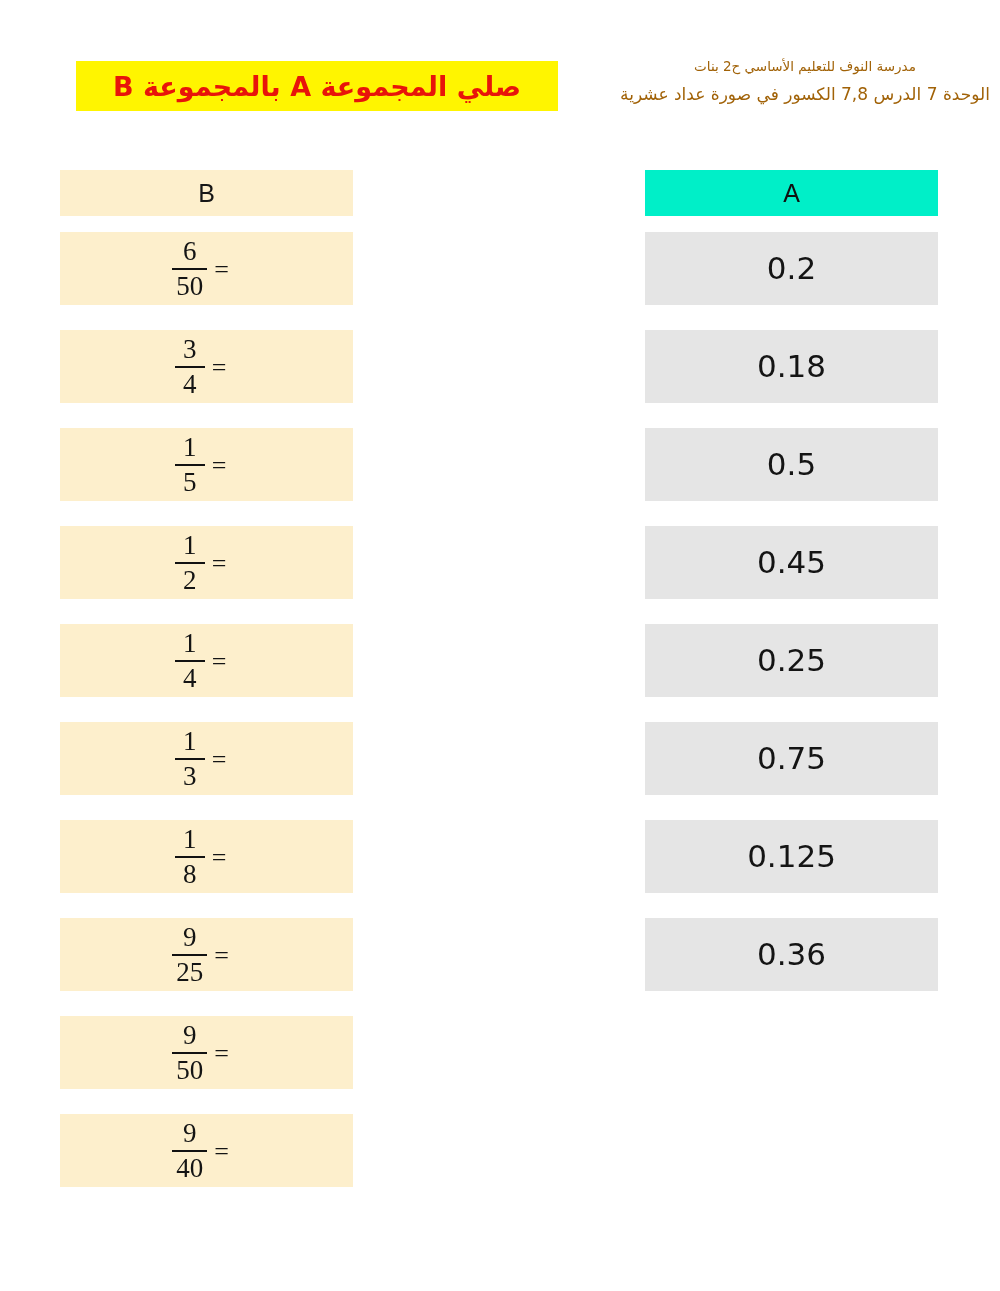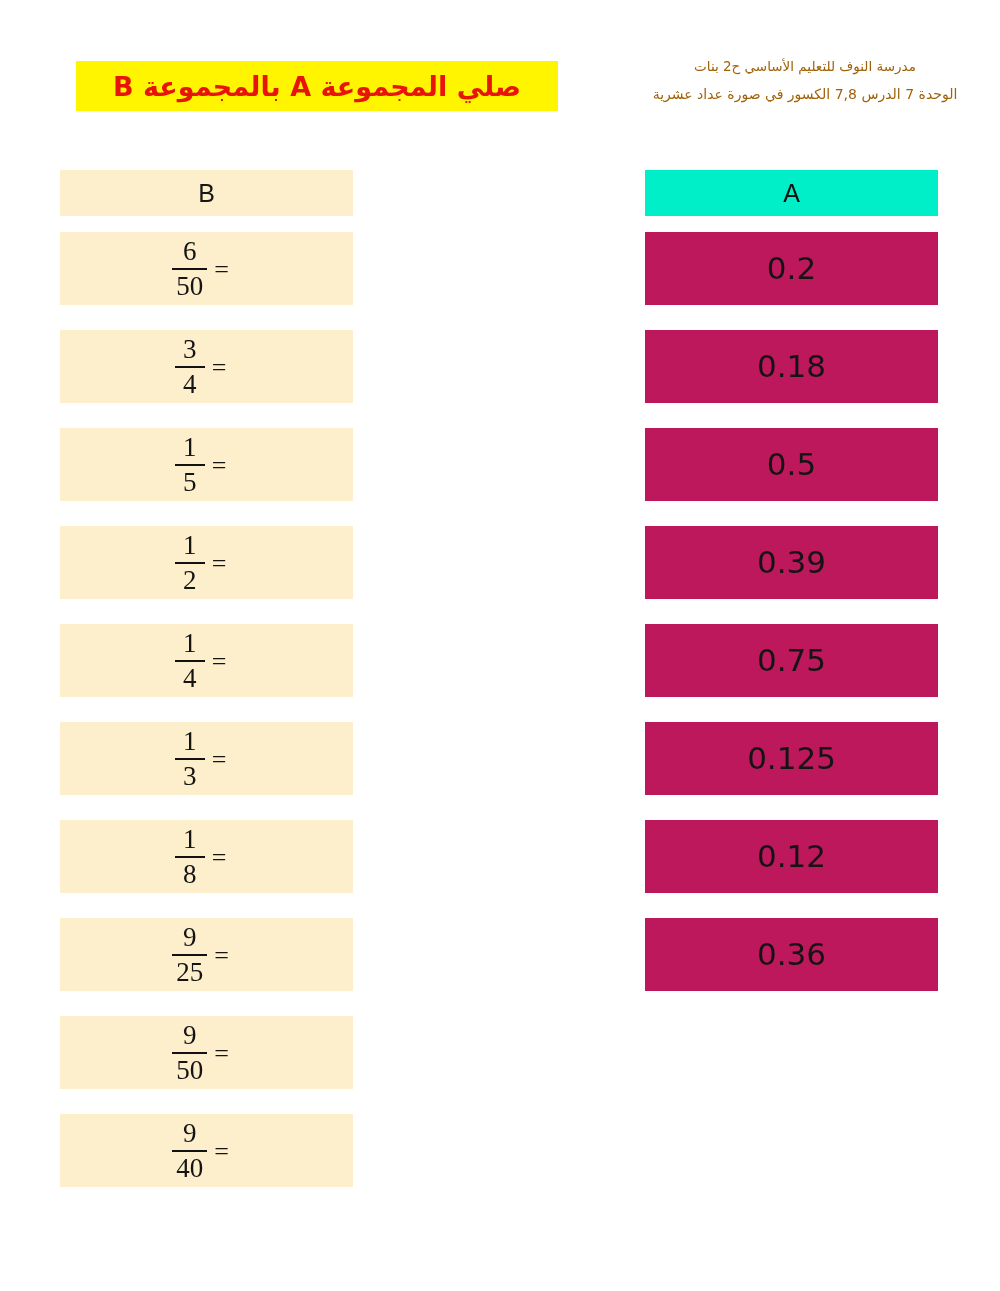--- a/index.html
+++ b/index.html
@@ -34,7 +34,7 @@
     white-space: nowrap;
   }
   #school-header .hdr-line.wide {
-    font-size: 14px;
+    font-size: 17px;
     letter-spacing: 0px;
   }
 

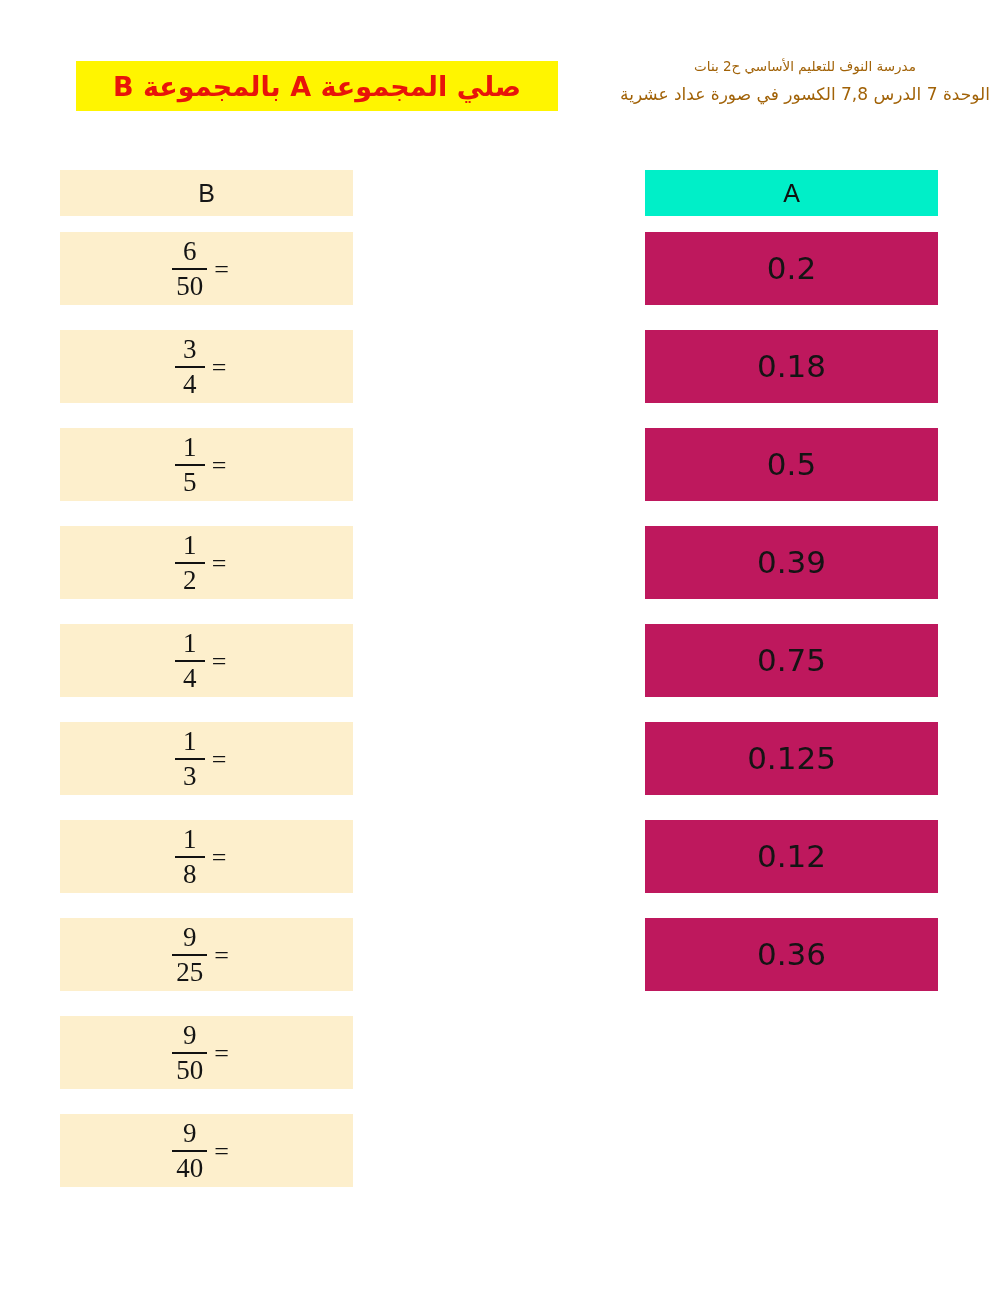--- a/index.html
+++ b/index.html
@@ -92,7 +92,7 @@
   .cell.row {
     height: 73px;
     margin-bottom: 25px;
-    background: #be185d;
+    background: #e5e5e5;
     font-size: 31px;
     line-height: 1;
     color: #141414;

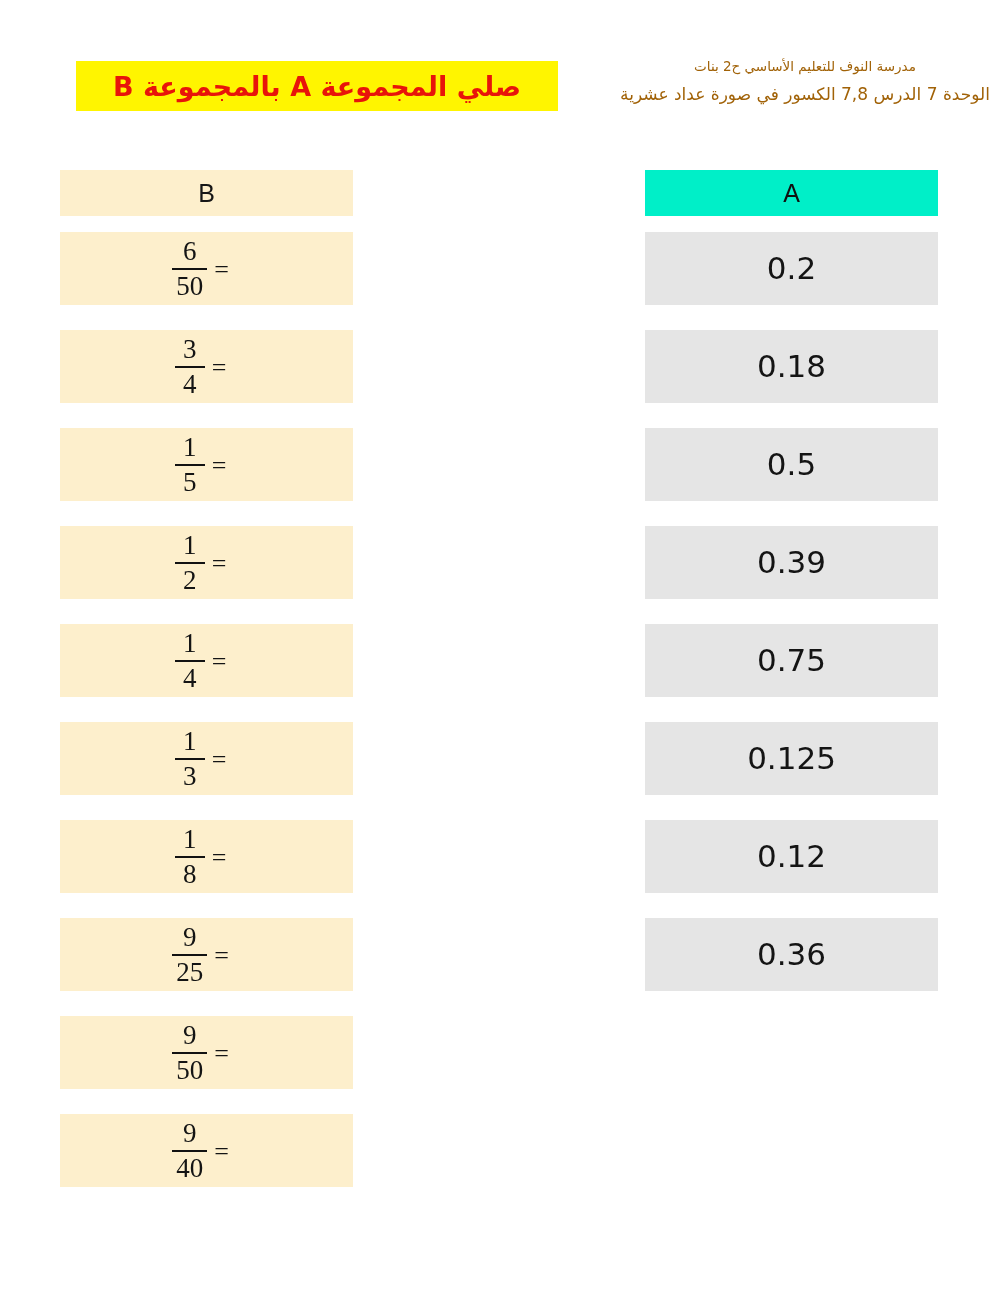--- a/index.html
+++ b/index.html
@@ -272,7 +272,7 @@
   <div class="cell row">0.2</div>
   <div class="cell row">0.18</div>
   <div class="cell row">0.5</div>
-  <div class="cell row">0.39</div>
+  <div class="cell row">0.45</div>
   <div class="cell row">0.75</div>
   <div class="cell row">0.125</div>
   <div class="cell row">0.12</div>

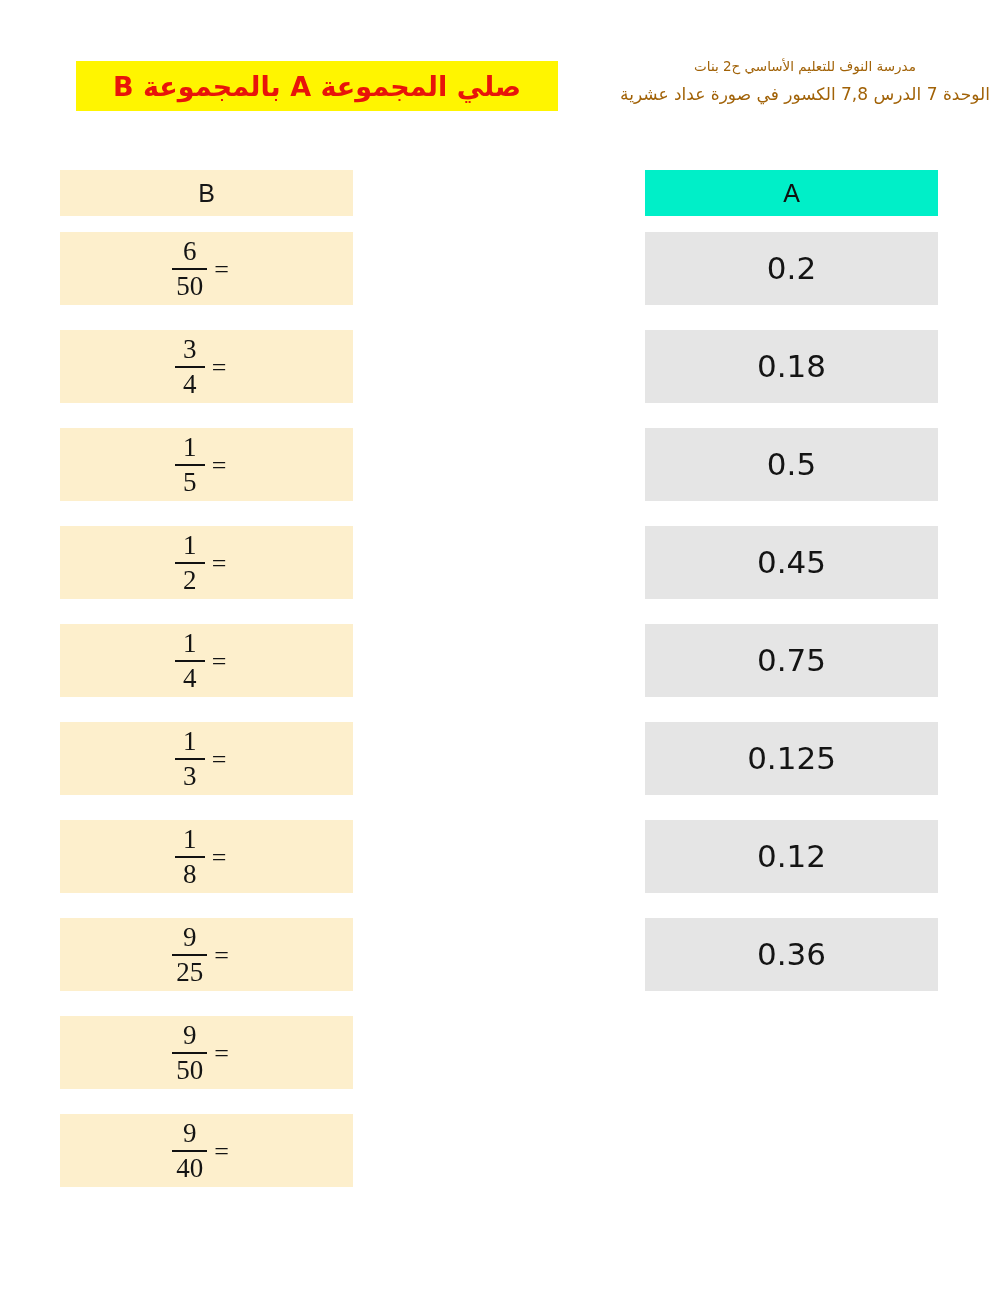--- a/index.html
+++ b/index.html
@@ -273,6 +273,7 @@
   <div class="cell row">0.18</div>
   <div class="cell row">0.5</div>
   <div class="cell row">0.45</div>
+  <div class="cell row">0.25</div>
   <div class="cell row">0.75</div>
   <div class="cell row">0.125</div>
   <div class="cell row">0.12</div>

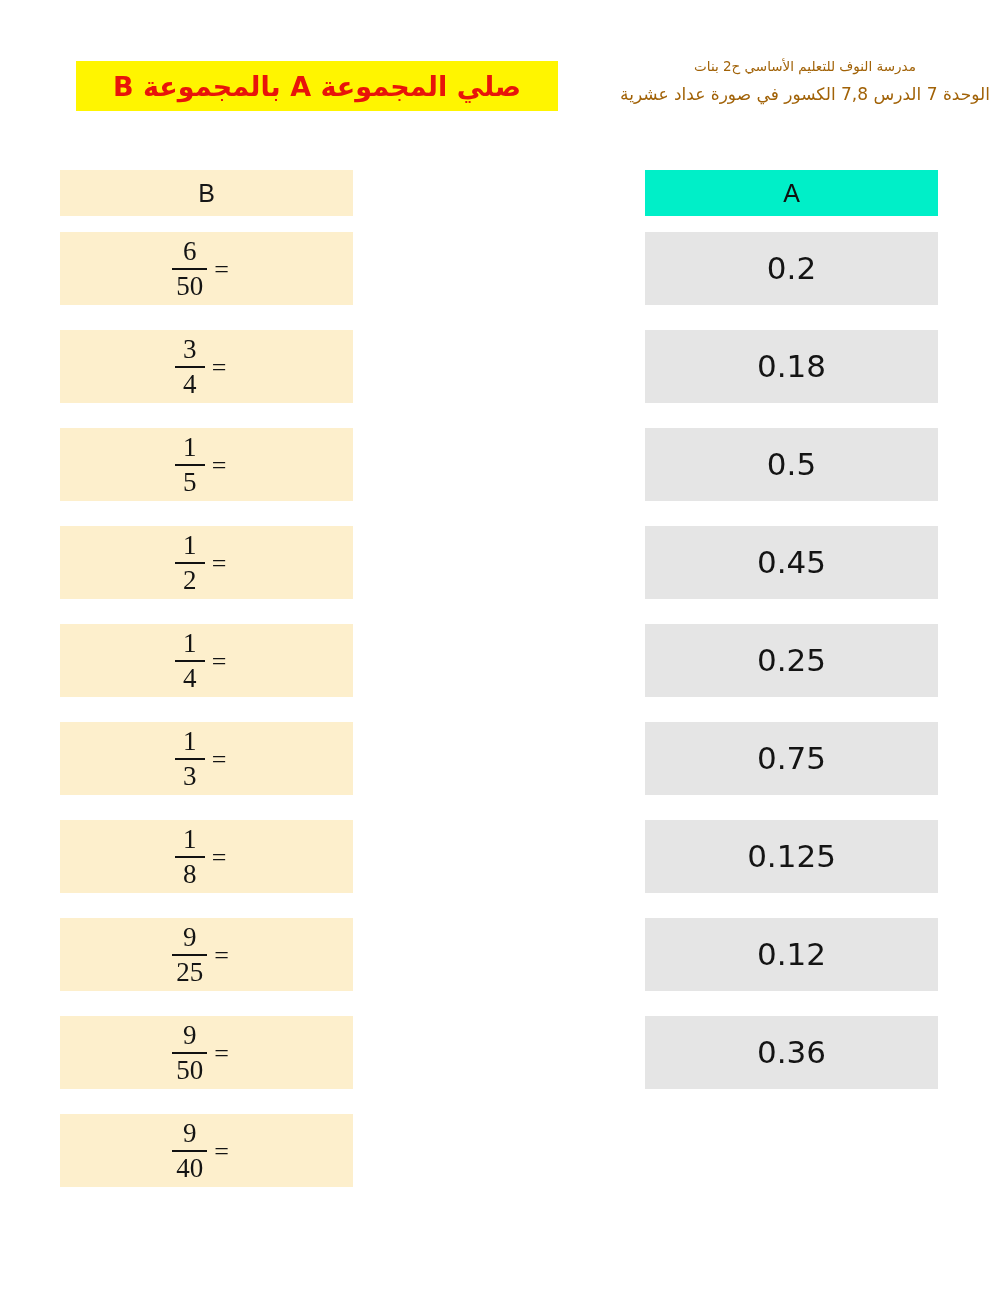--- a/index.html
+++ b/index.html
@@ -276,7 +276,6 @@
   <div class="cell row">0.25</div>
   <div class="cell row">0.75</div>
   <div class="cell row">0.125</div>
-  <div class="cell row">0.12</div>
   <div class="cell row">0.36</div>
 </div>
 

